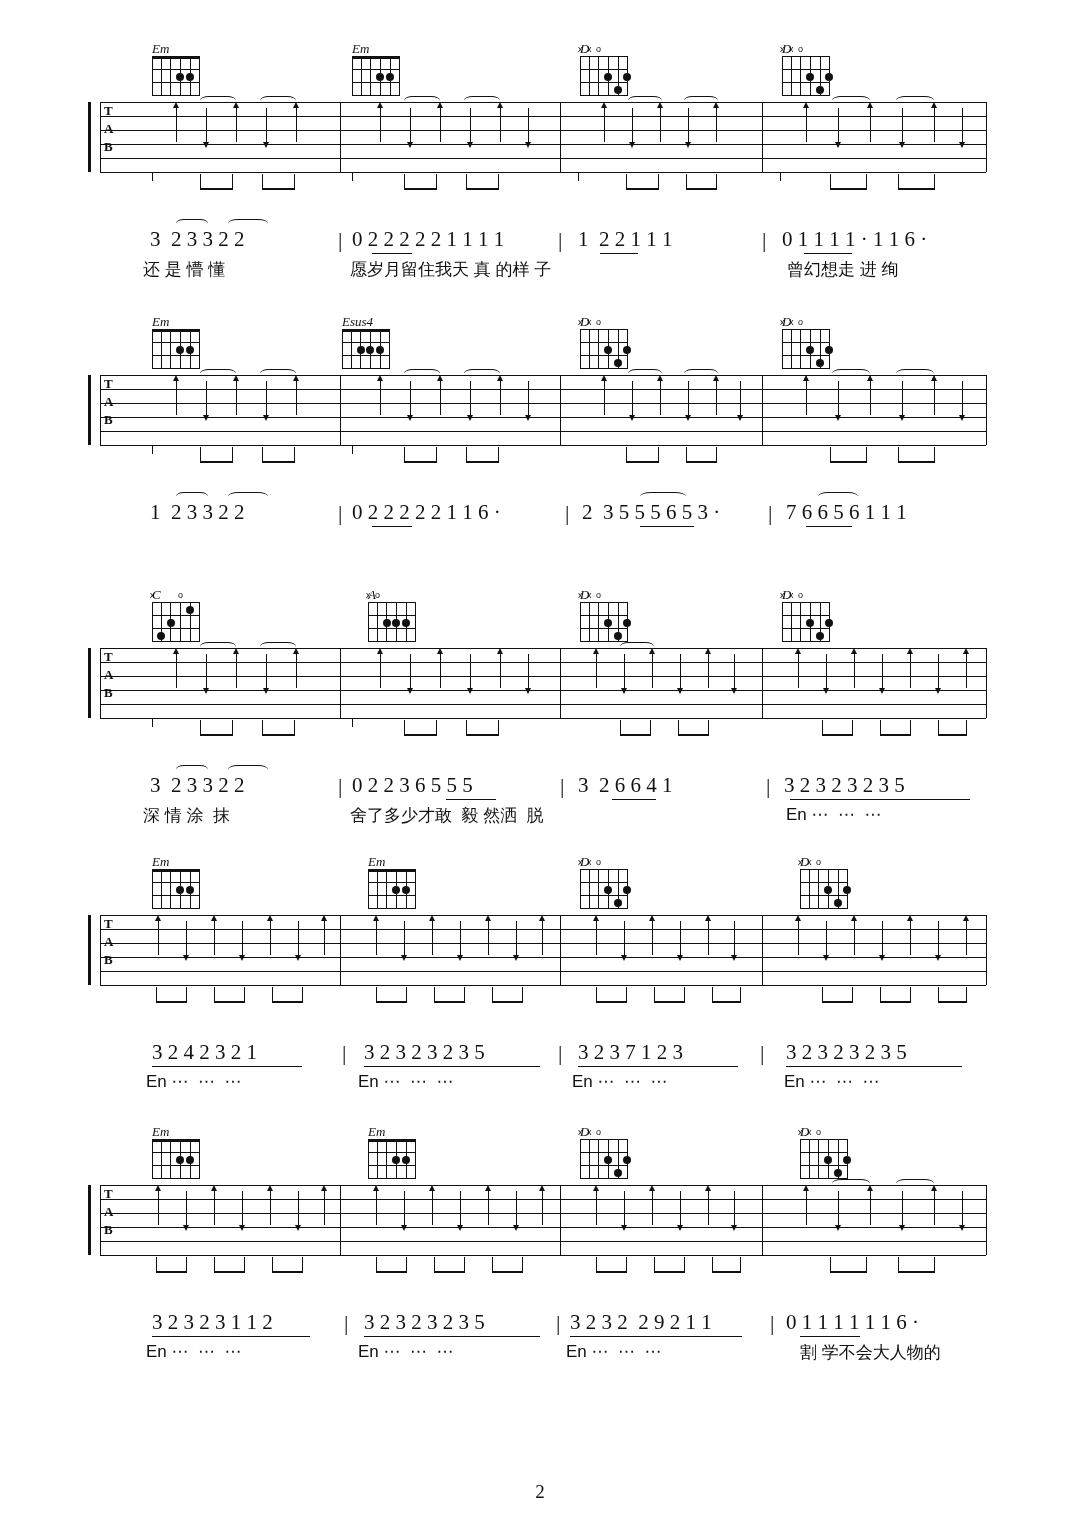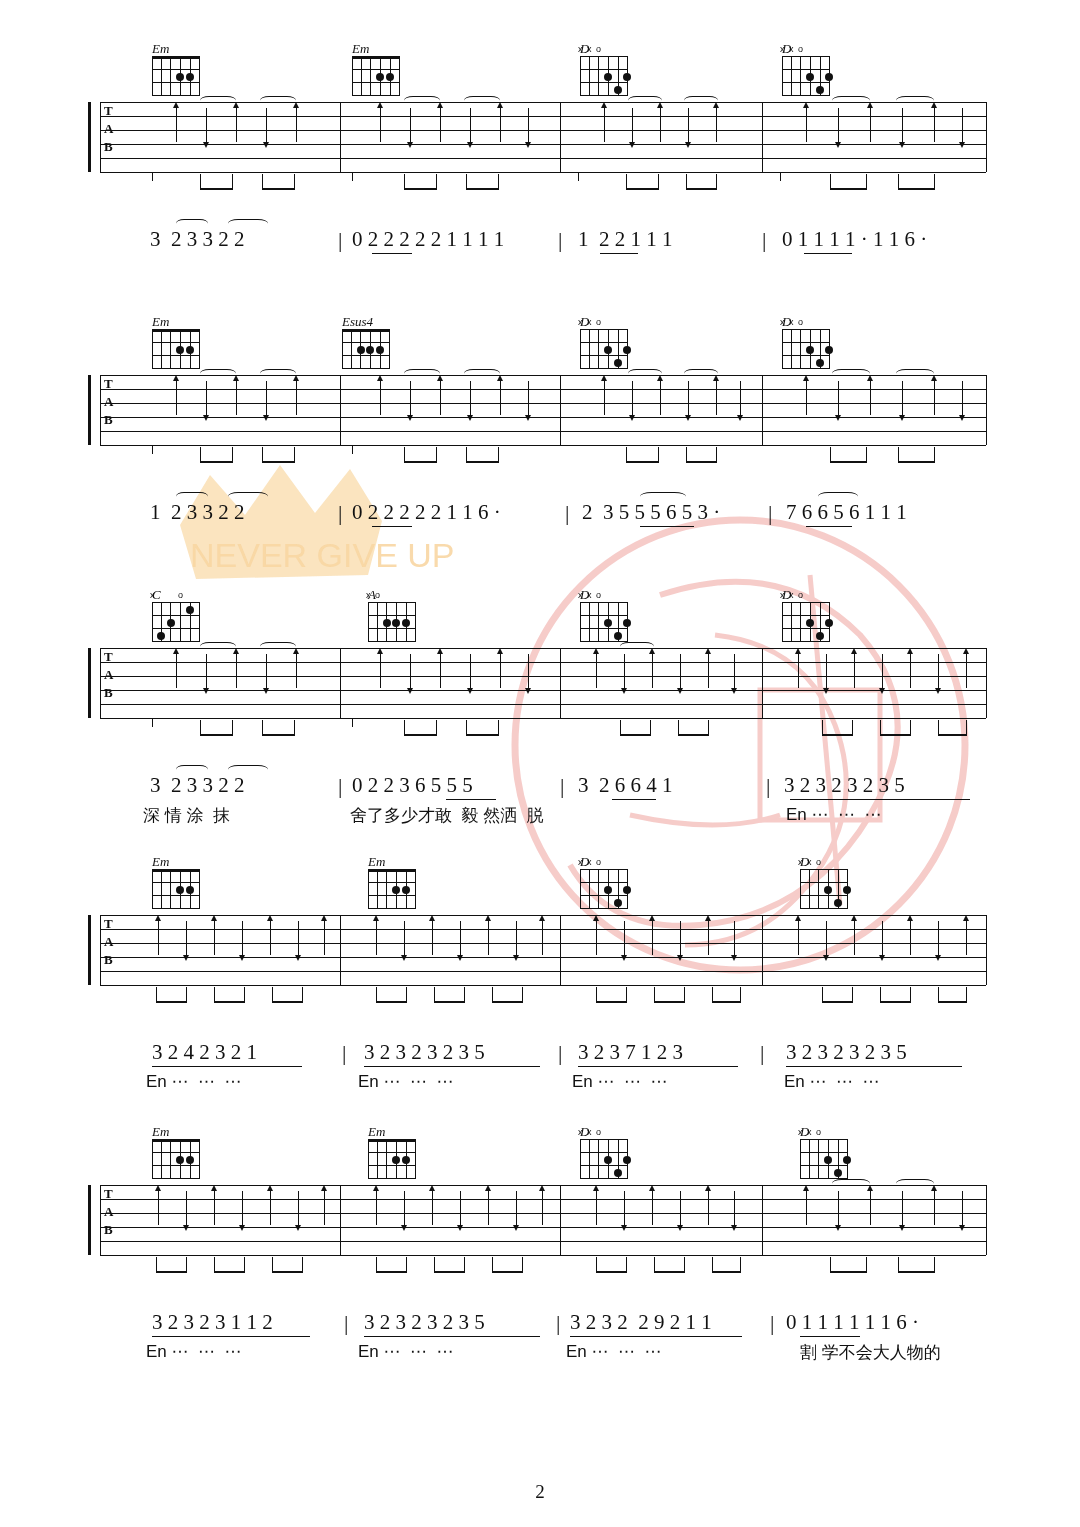--- a/index.html
+++ b/index.html
@@ -290,6 +290,11 @@
       <div class="unders" style="left:372px;top:26px;width:40px;"></div>
       <div class="unders" style="left:600px;top:26px;width:38px;"></div>
       <div class="unders" style="left:804px;top:26px;width:48px;"></div>
+    </div>
+    <div class="lyrrow" style="top:216px;">
+      <span class="ly" style="left:143px;">还 是 懵 懂</span>
+      <span class="ly" style="left:350px;">愿岁月留住我天 真 的样 子</span>
+      <span class="ly" style="left:787px;">曾幻想走 进 绚</span>
     </div>
   </div>
 

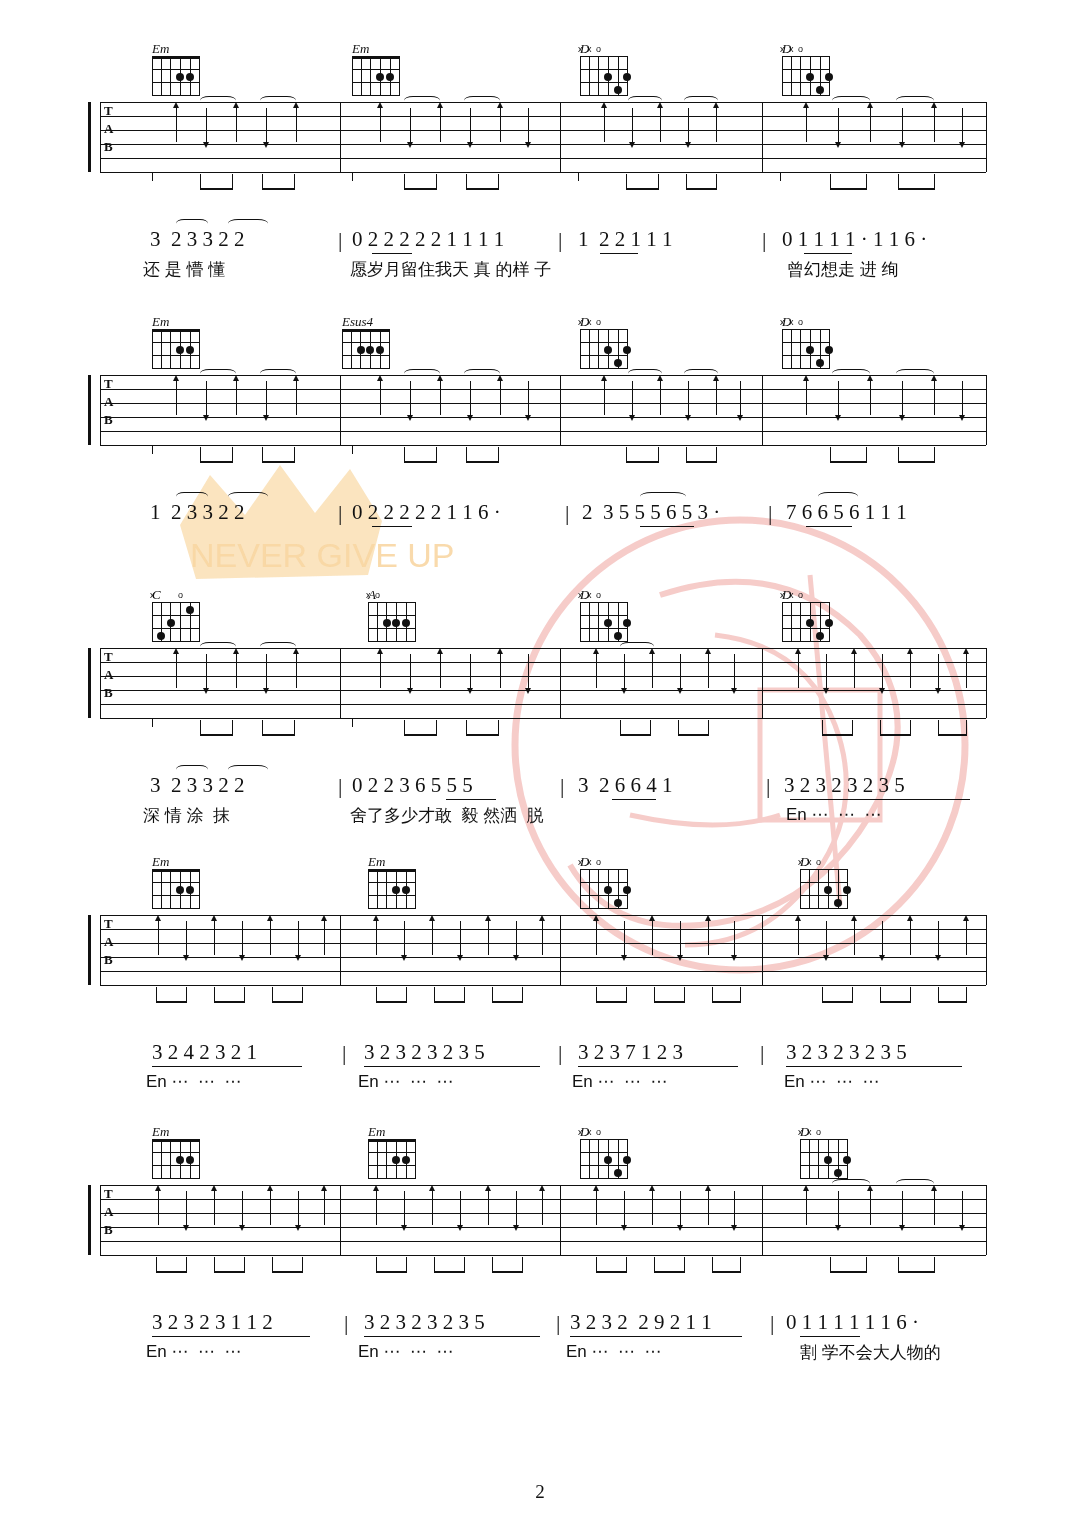--- a/index.html
+++ b/index.html
@@ -54,22 +54,6 @@
 
 <div class="page">
 
-  <div class="watermark">
-    <svg viewBox="0 0 880 520" width="880" height="520" xmlns="http://www.w3.org/2000/svg">
-      <g opacity="0.85">
-        <path d="M30 70 L60 20 L95 60 L130 10 L165 58 L200 14 L232 66 L218 120 L46 124 Z" fill="#f2b24a" opacity="0.75"></path>
-        <text x="40" y="112" font-family="Liberation Sans, sans-serif" font-size="34" fill="#f0a83a" opacity="0.9">NEVER GIVE UP</text>
-      </g>
-      <g transform="translate(360,60)" opacity="0.55">
-        <circle cx="230" cy="230" r="225" fill="none" stroke="#e0564f" stroke-width="7"></circle>
-        <path d="M150 80 q120 -40 200 40 q70 80 10 180 q-60 100 -170 110 q-90 8 -130 -60" fill="none" stroke="#e0564f" stroke-width="6"></path>
-        <path d="M205 120 q90 10 120 90 q30 80 -20 150 q-50 70 -130 70" fill="none" stroke="#e0564f" stroke-width="5"></path>
-        <rect x="250" y="175" width="120" height="130" fill="none" stroke="#e0564f" stroke-width="5"></rect>
-        <path d="M120 300 q90 20 150 0" fill="none" stroke="#e0564f" stroke-width="5"></path>
-        <path d="M300 60 l30 330" stroke="#e0564f" stroke-width="5" fill="none"></path>
-      </g>
-    </svg>
-  </div>
 
   <div class="system" style="top:42px;">
     <div class="chords">

